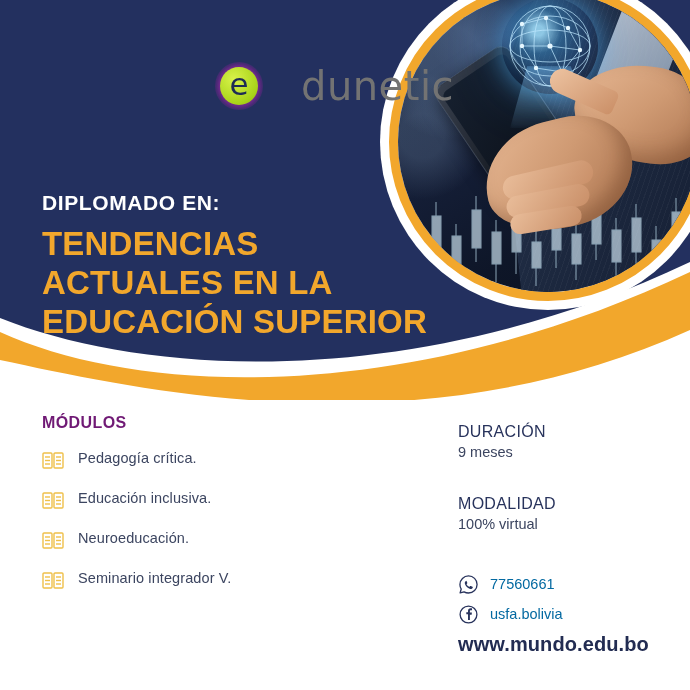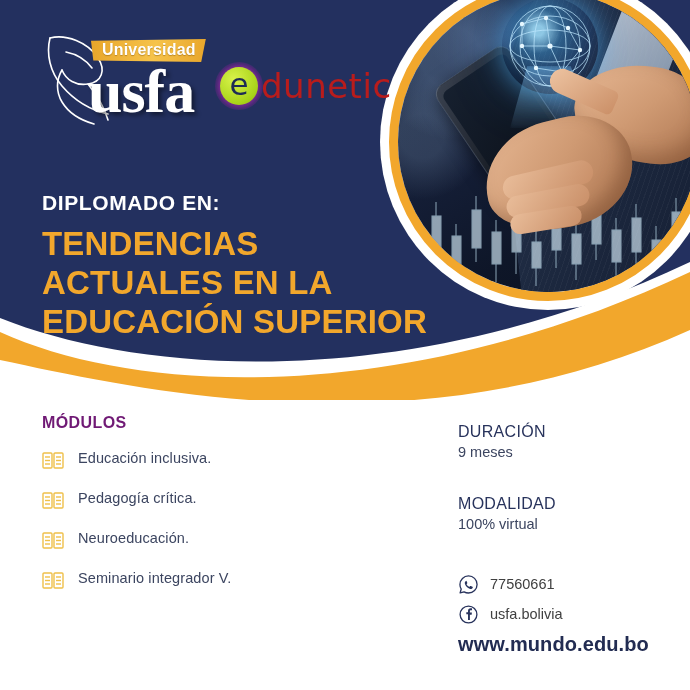--- a/index.html
+++ b/index.html
@@ -474,19 +474,6 @@
 
     <div class="logo-row">
 
-      <div class="usfa-logo">
-        <svg class="usfa-bird" width="130" height="104" viewBox="0 0 130 104">
-          <g fill="none" stroke="#ffffff" stroke-width="1.6" stroke-linecap="round">
-            <path d="M14 10 C30 6, 52 14, 62 30 C70 42, 66 54, 52 56 C40 58, 30 52, 26 42"></path>
-            <path d="M14 10 C10 26, 14 44, 26 58 C38 72, 54 82, 72 86"></path>
-            <path d="M26 42 C20 52, 20 64, 26 74 C32 84, 44 92, 58 96"></path>
-            <path d="M52 56 C60 66, 68 78, 72 92"></path>
-            <path d="M30 24 C40 26, 50 32, 56 40"></path>
-          </g>
-        </svg>
-        <div class="usfa-banner">Universidad</div>
-        <div class="usfa-word">usfa</div>
-      </div>
 
       <div class="edunetic-logo">
         <div class="edu-e-wrap">

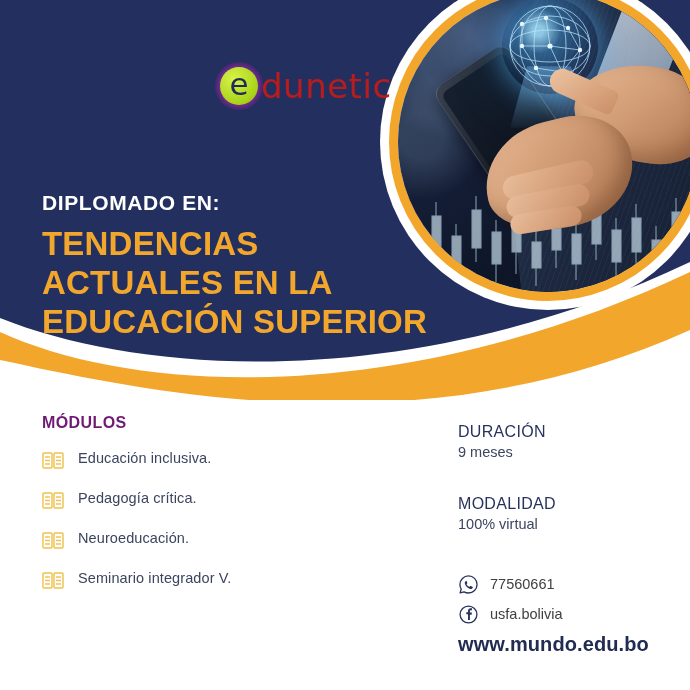--- a/index.html
+++ b/index.html
@@ -253,12 +253,13 @@
   }
   .edu-word {
     font-family: "DejaVu Sans", sans-serif;
-    font-size: 34px;
+    font-size: 40px;
     font-weight: normal;
-    color: #b91c1c;
+    color: #737373;
     letter-spacing: 0.5px;
     margin-left: -2px;
     line-height: 1;
+    padding-left: 40px;
   }
 
   

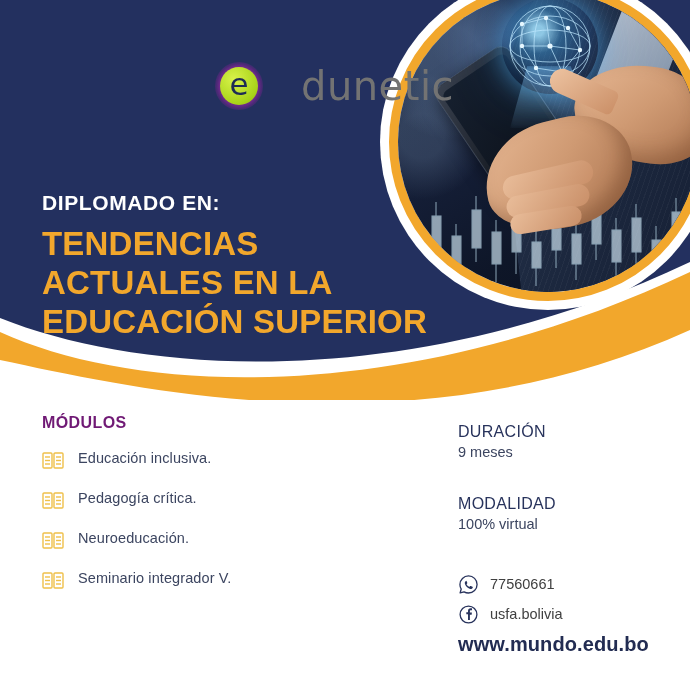--- a/index.html
+++ b/index.html
@@ -515,7 +515,7 @@
               <line x1="14" y1="13" x2="19" y2="13"></line>
           </g>
         </svg>
-        <div class="module-text">Educación inclusiva.</div>
+        <div class="module-text">Pedagogía crítica.</div>
       </div>
 
       <div class="module">
@@ -531,7 +531,7 @@
               <line x1="14" y1="13" x2="19" y2="13"></line>
           </g>
         </svg>
-        <div class="module-text">Pedagogía crítica.</div>
+        <div class="module-text">Educación inclusiva.</div>
       </div>
 
       <div class="module">

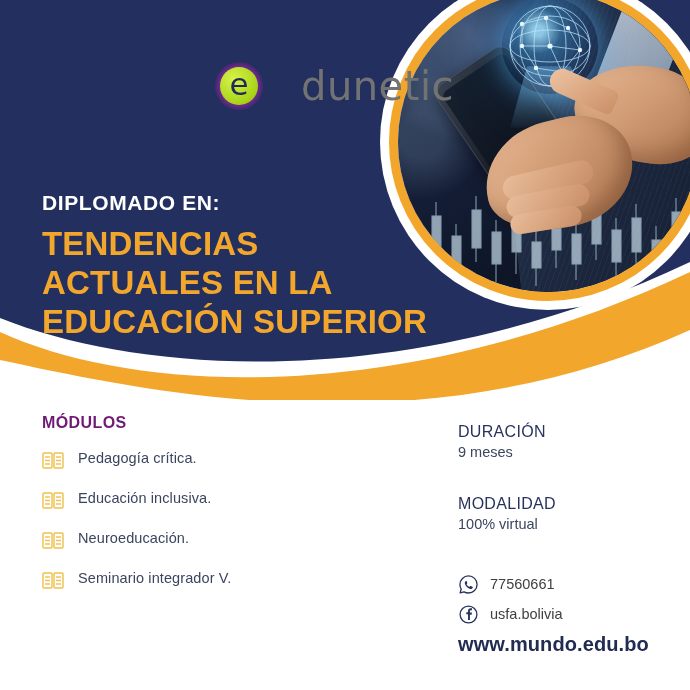--- a/index.html
+++ b/index.html
@@ -358,7 +358,7 @@
     margin-right: 11px;
   }
   .contact-text {
-    color: #404040;
+    color: #0369a1;
     font-size: 14.5px;
     line-height: 1;
   }

